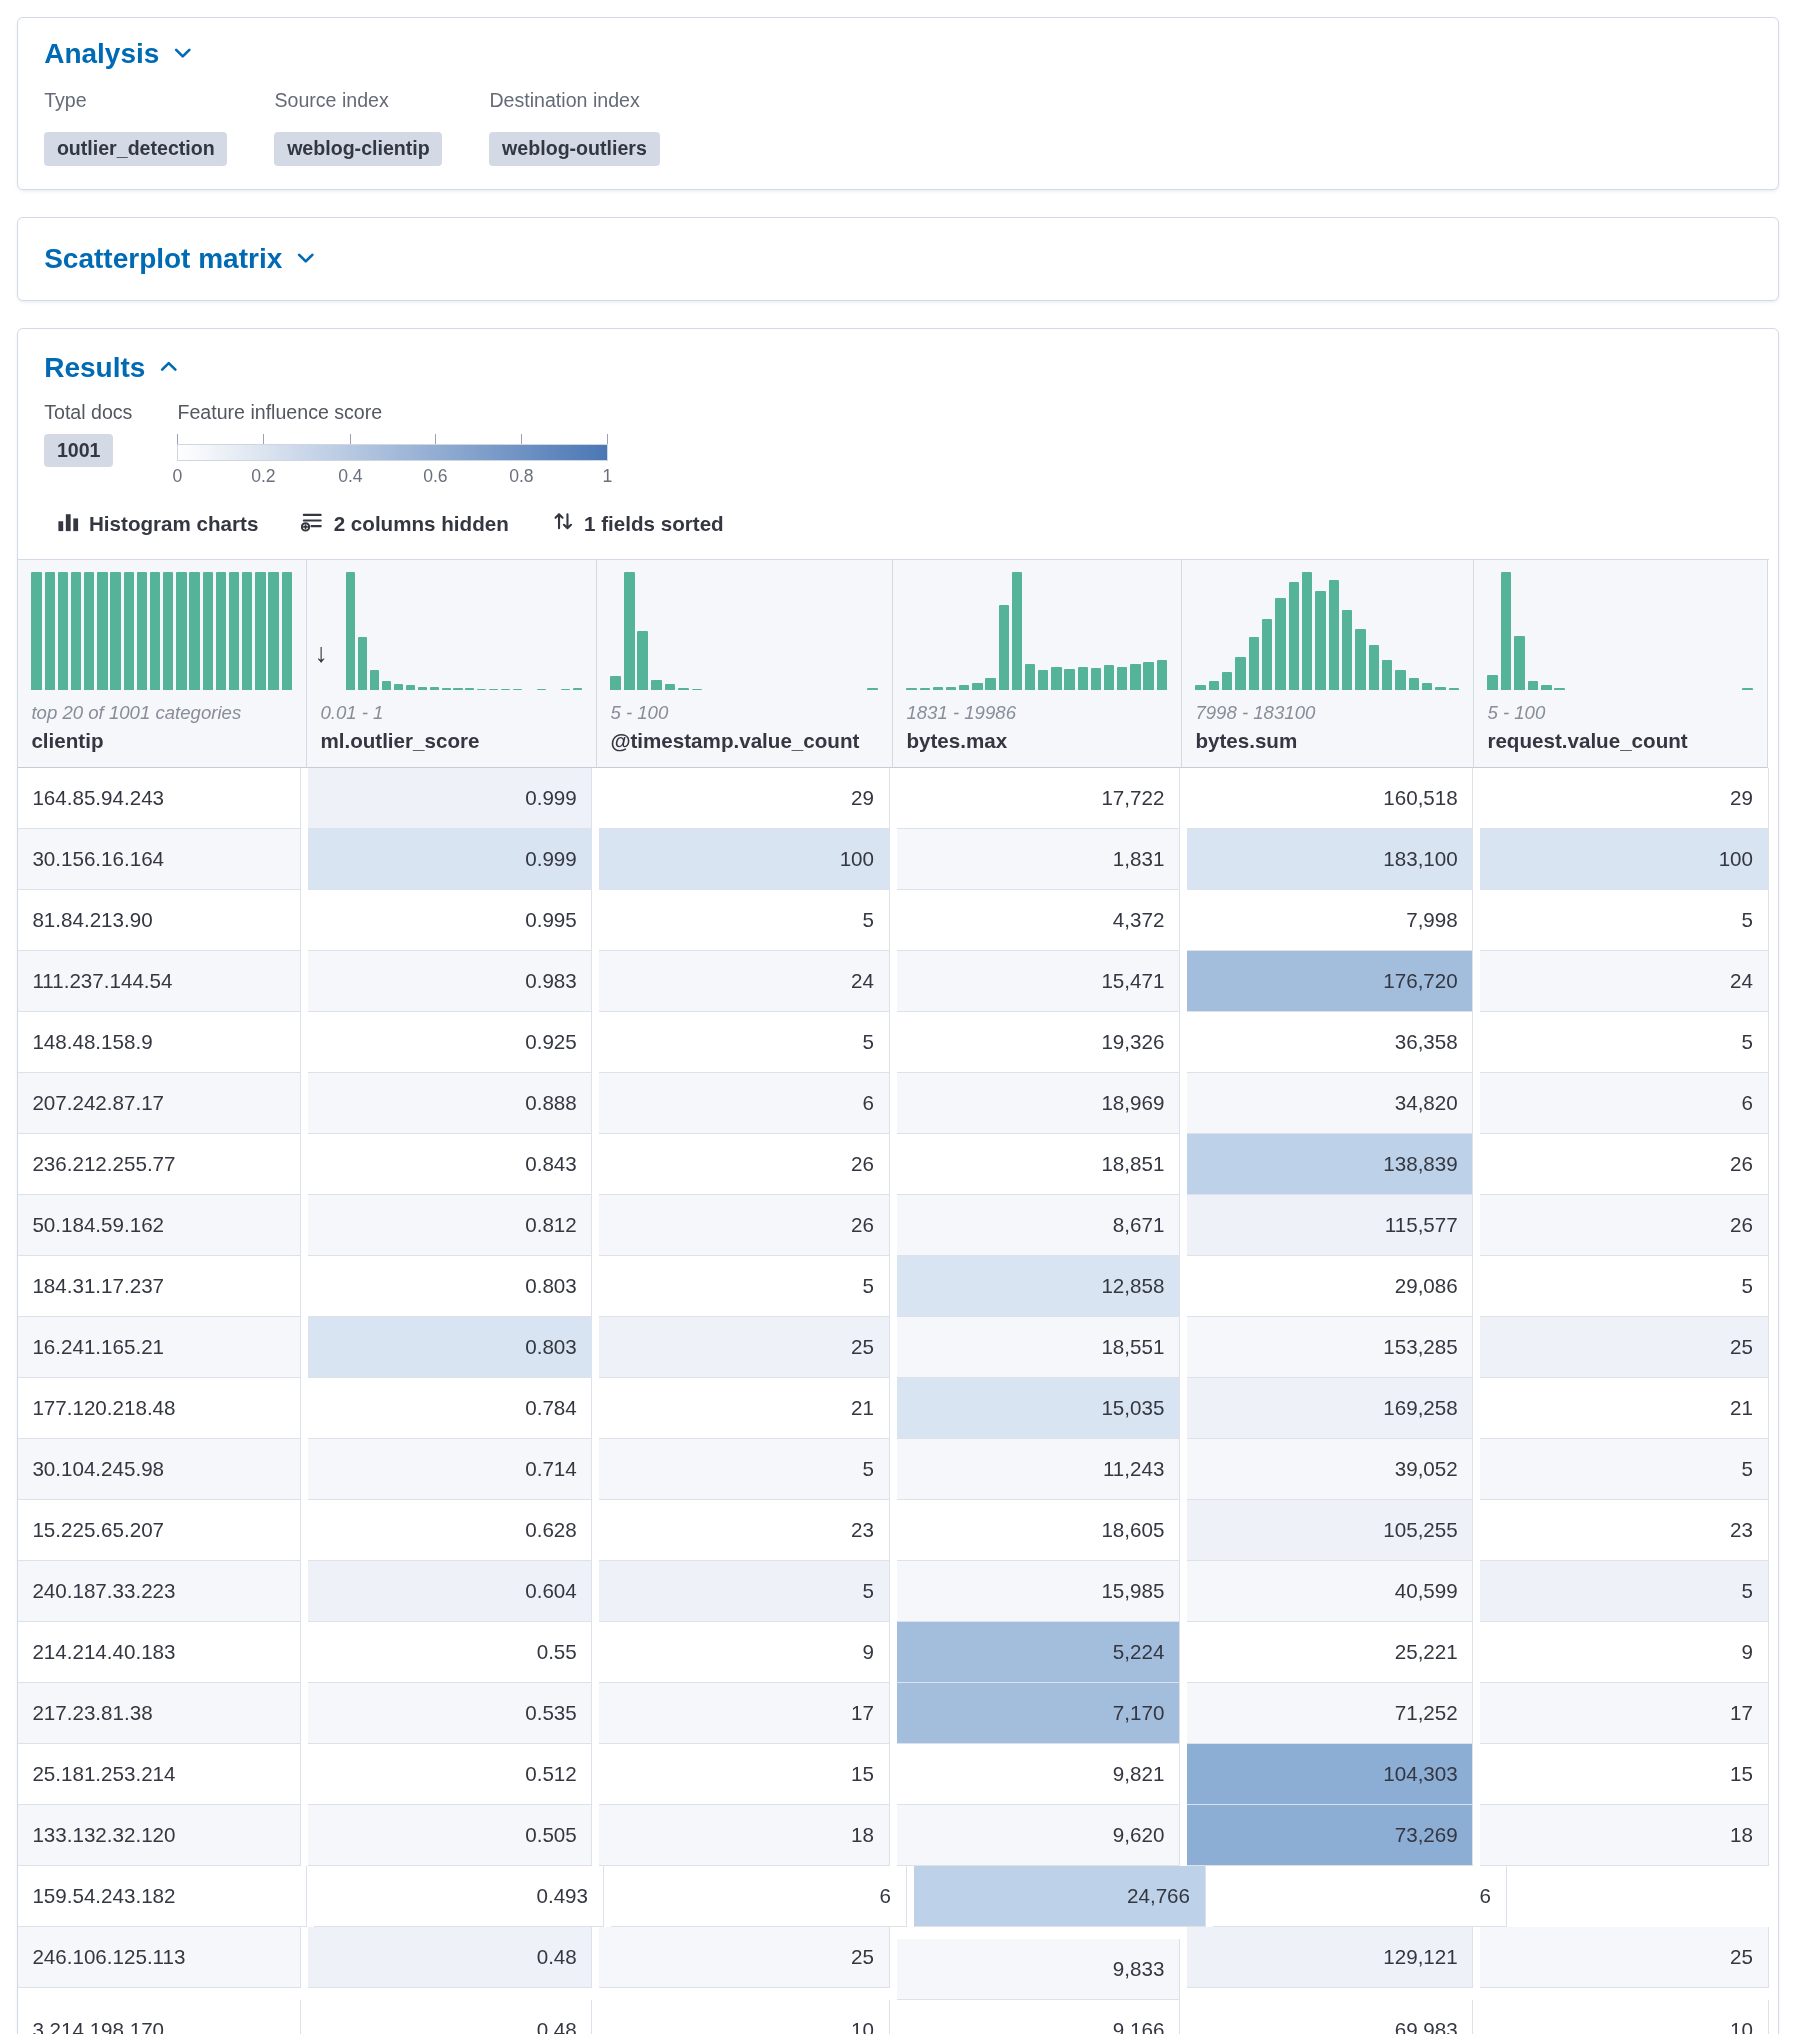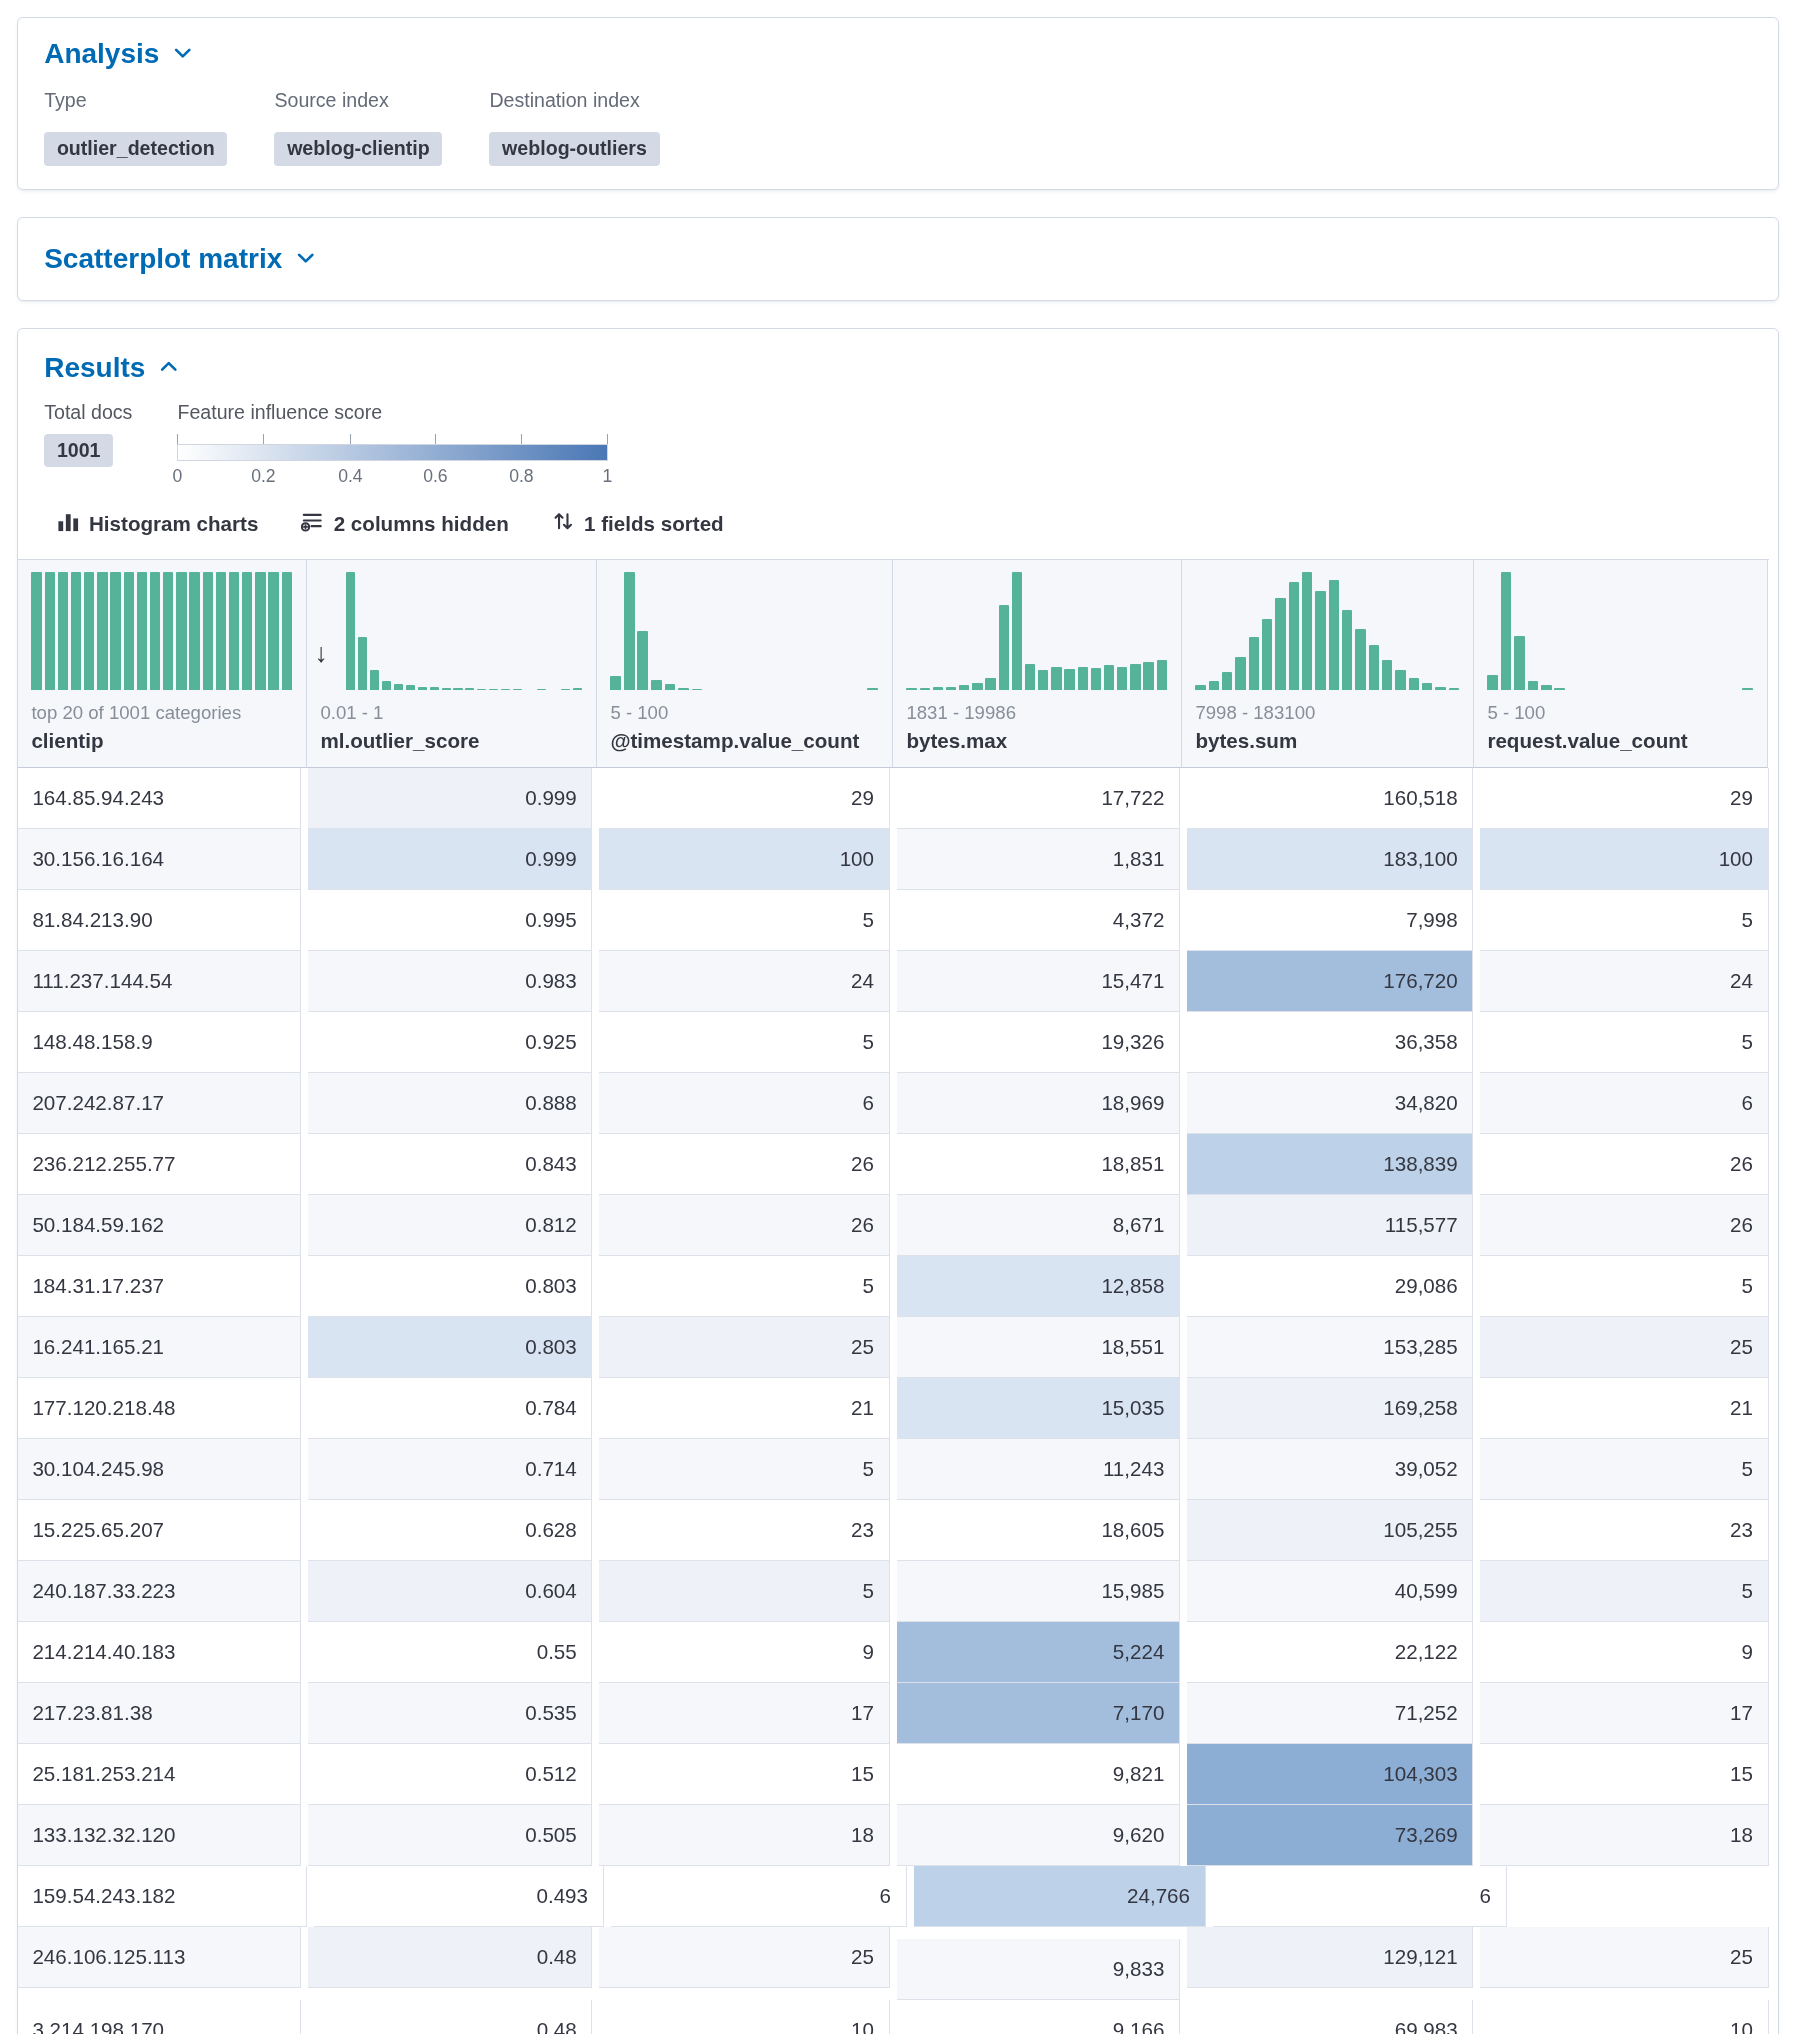--- a/index.html
+++ b/index.html
@@ -71,7 +71,7 @@
     position:absolute; left:7.8px; top:80px;
     font-size:26.5px; color:#343741; line-height:1;
   }
-  .hlegend { font-size:18.6px; color:#878e99; margin-top:11.8px; height:23.5px;
+  .hlegend { font-style:italic; font-size:18.6px; color:#878e99; margin-top:11.8px; height:23.5px;
              white-space:nowrap; overflow:hidden; }
   .htitle { font-size:20.6px; font-weight:700; color:#343741; margin-top:3.9px; height:25.5px;
             white-space:nowrap; overflow:hidden; }

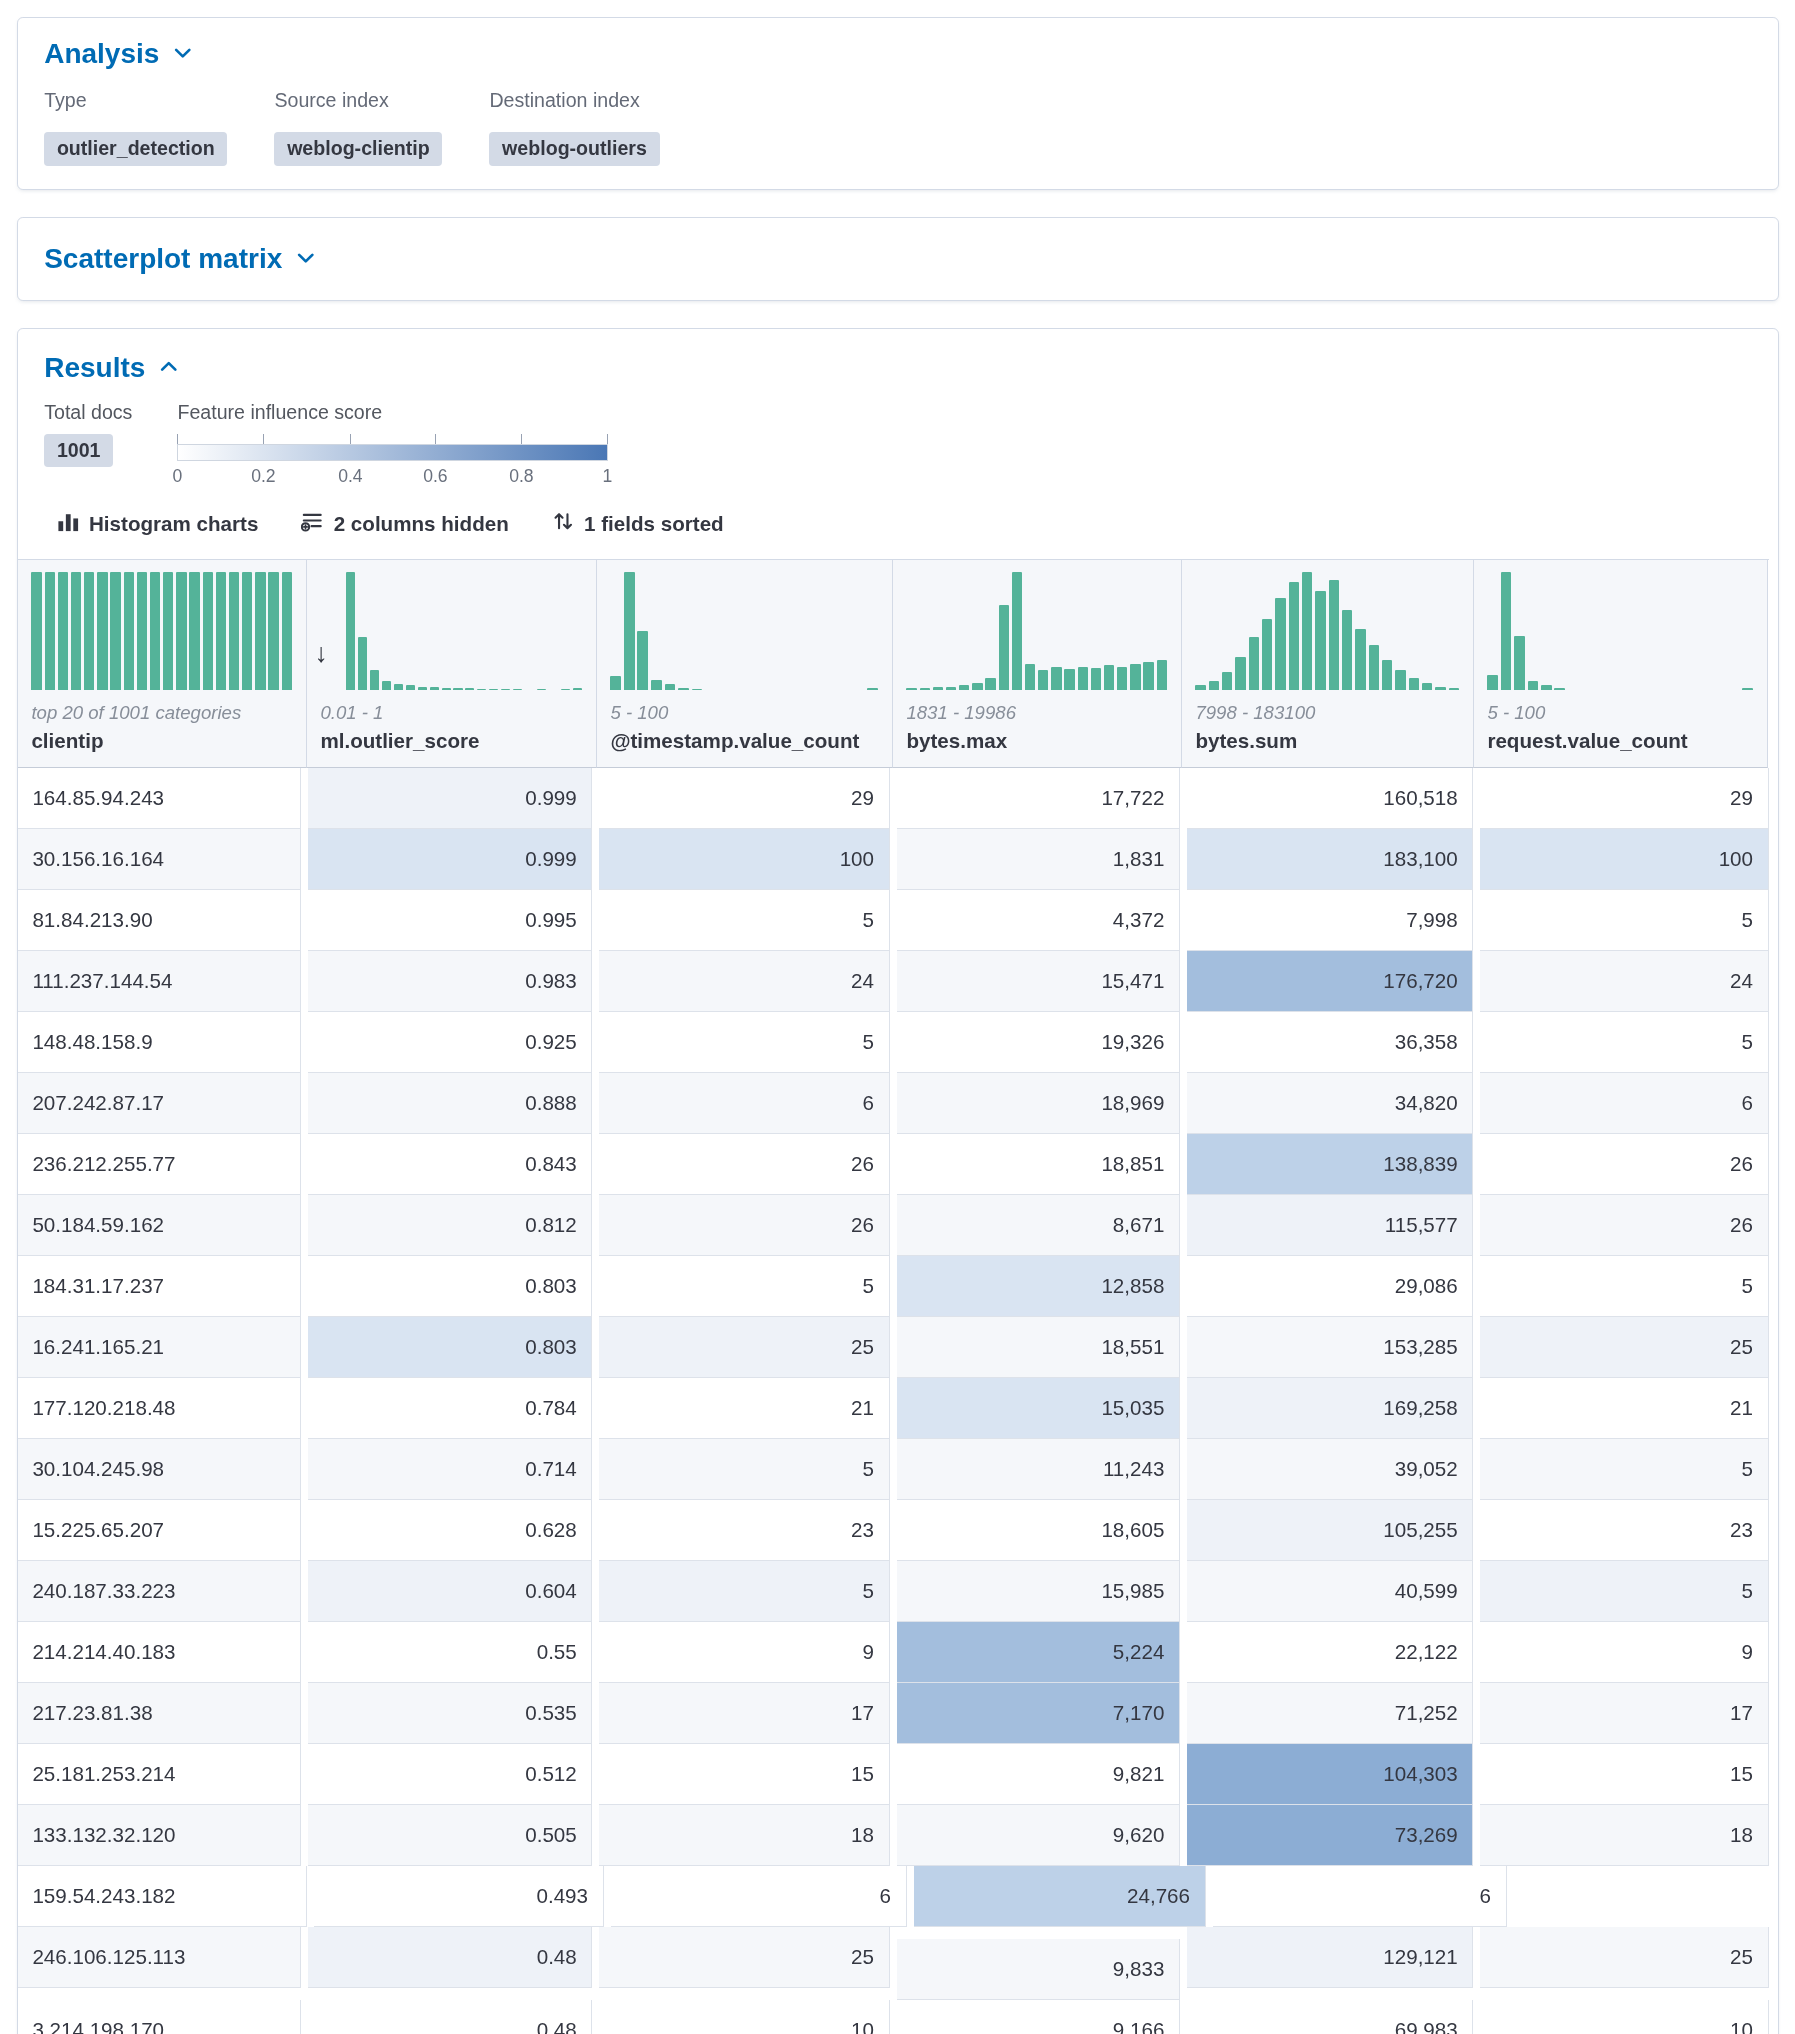--- a/index.html
+++ b/index.html
@@ -470,7 +470,7 @@
           <div class="cell num" style="width: 290px;">0.55</div>
           <div class="cell num" style="width: 296px;">9</div>
           <div class="cell num" style="width: 289px; background: rgb(163, 190, 221);">5,224</div>
-          <div class="cell num" style="width: 292px;">22,122</div>
+          <div class="cell num" style="width: 292px;">25,221</div>
           <div class="cell num" style="width: 294px;">9</div>
         </div>
         <div class="grid-row zebra">

